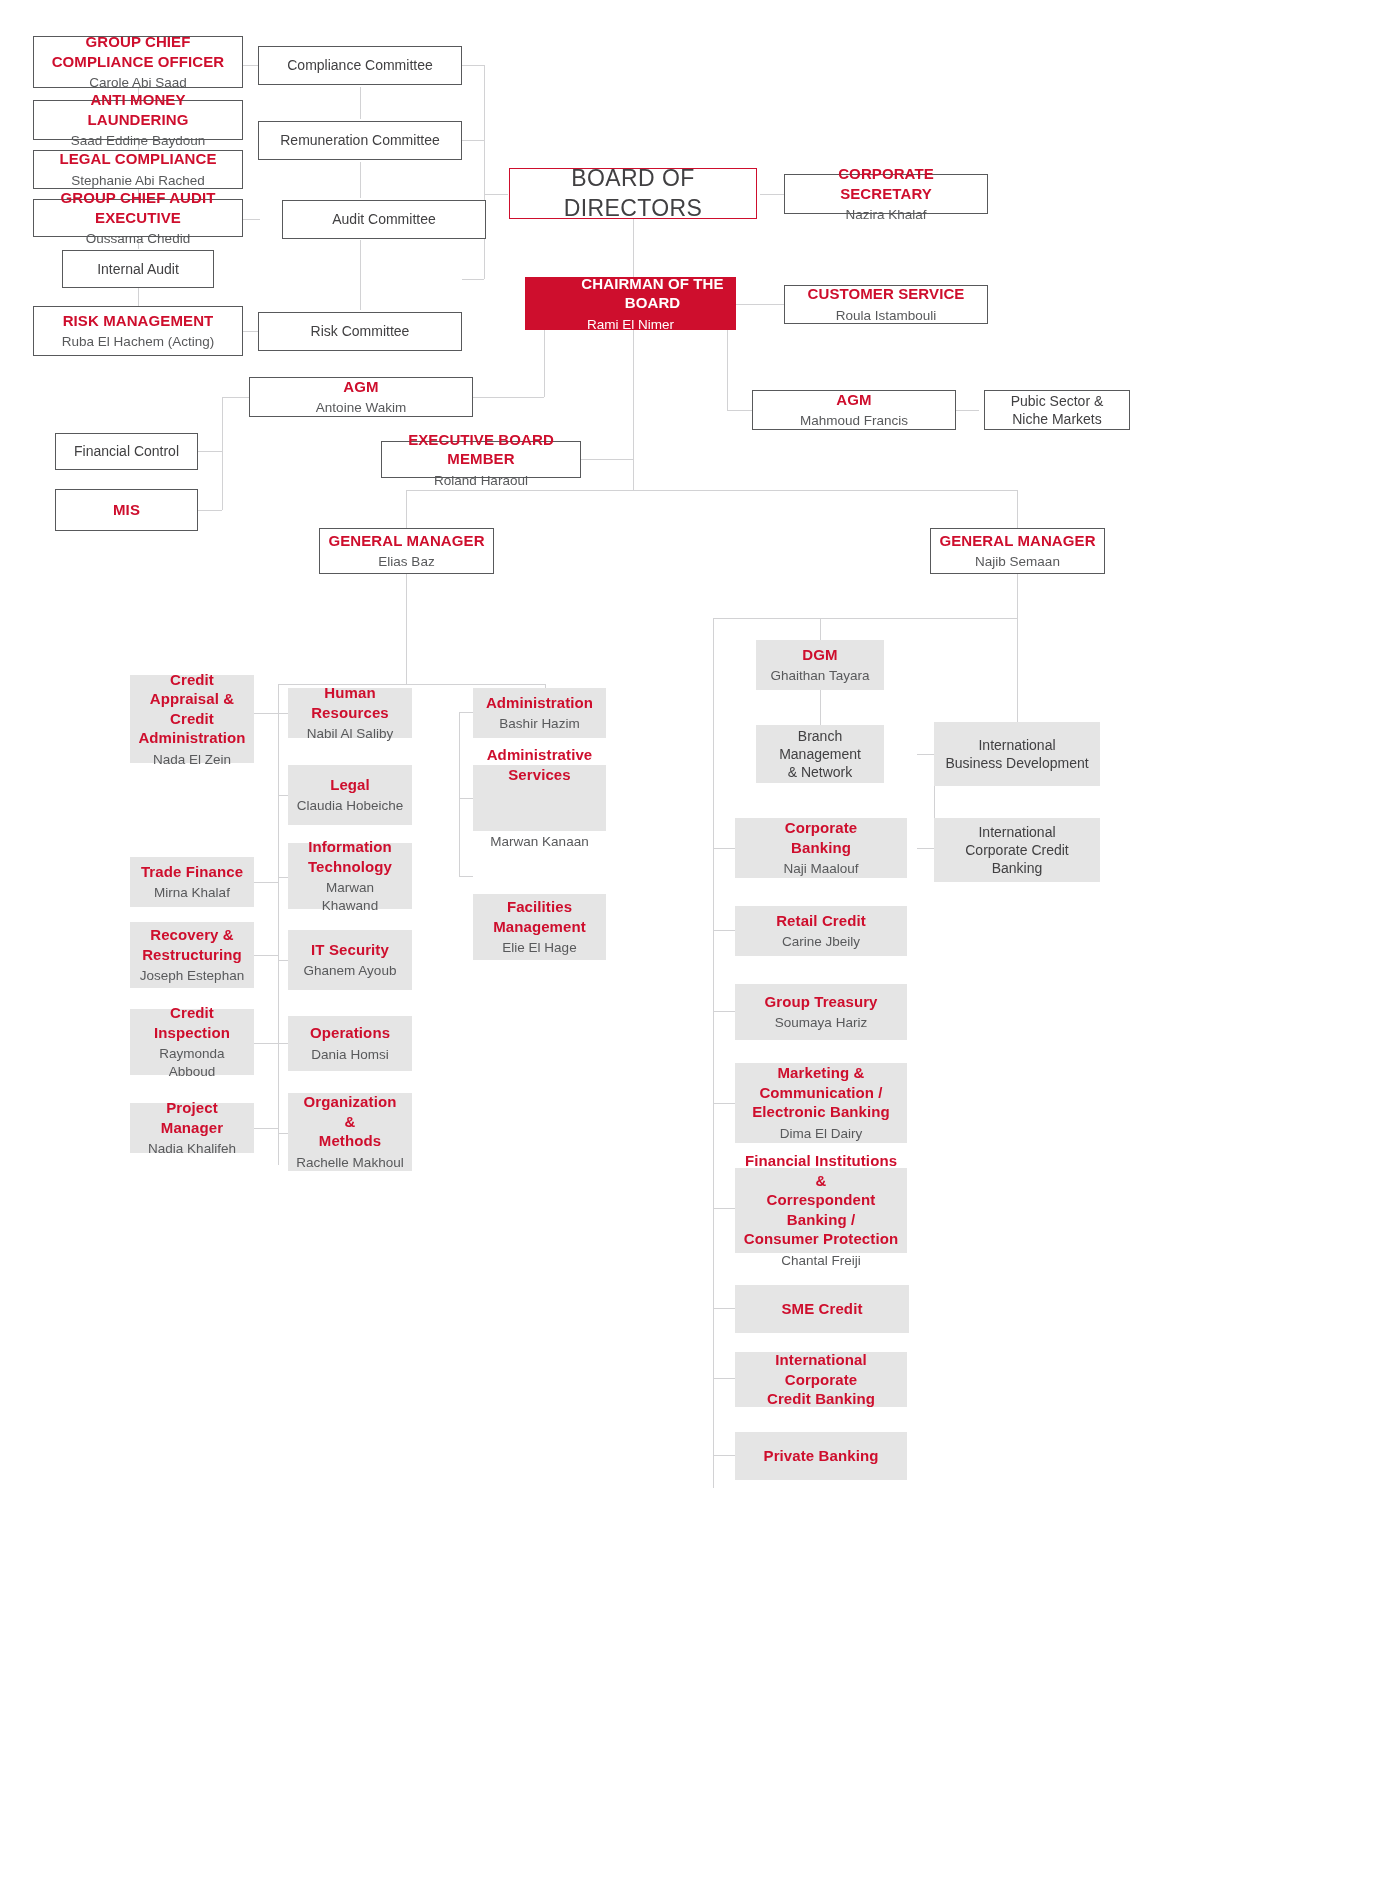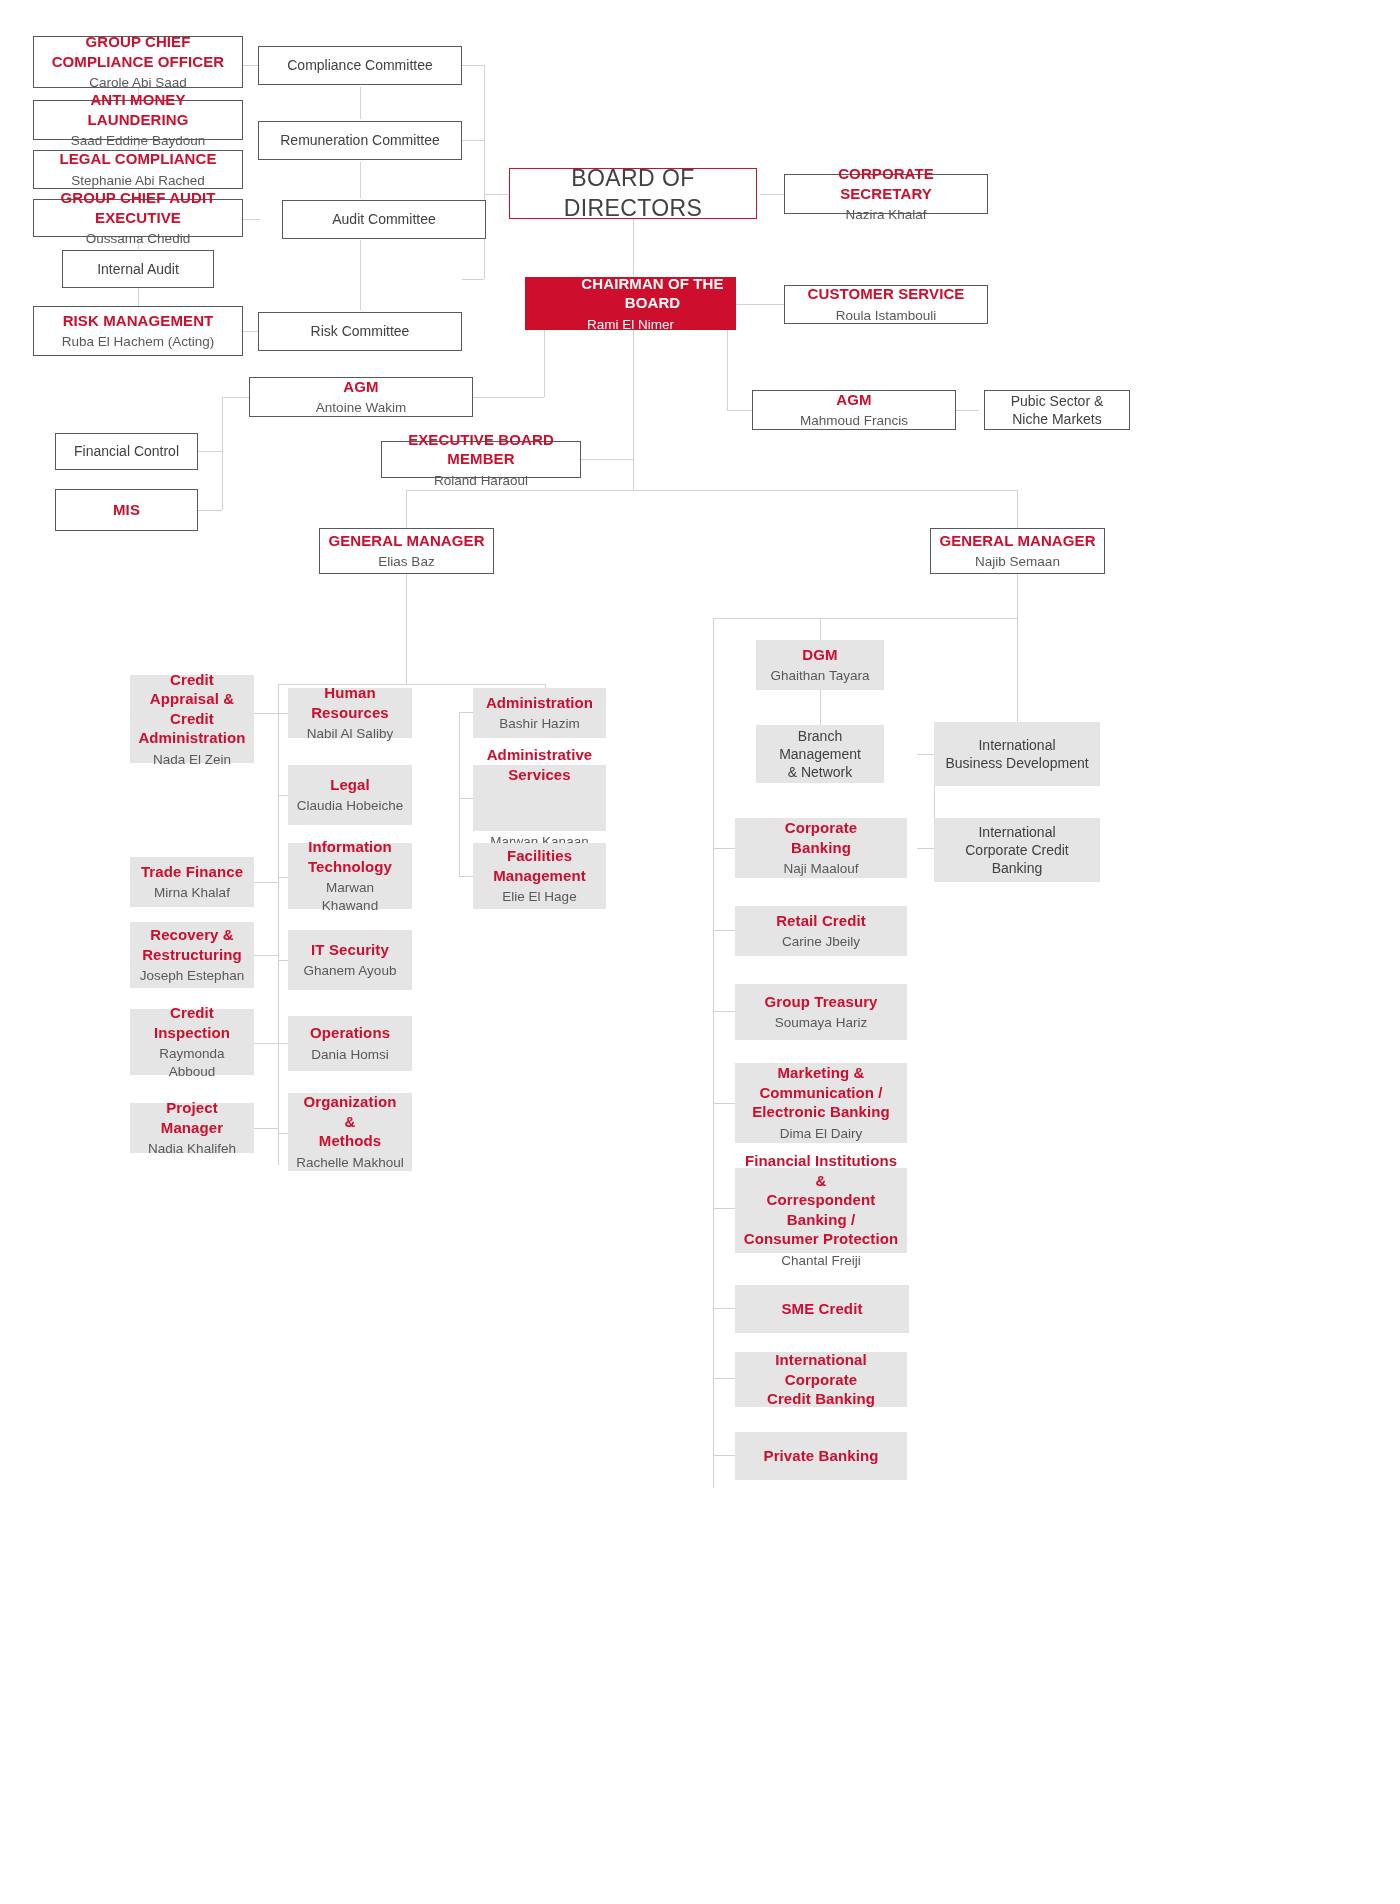--- a/index.html
+++ b/index.html
@@ -363,7 +363,7 @@
     </div>
     <div class="s">Marwan Kanaan</div>
   </div>
-  <div class="node shaded" style="left:473px; top:843px; width:133px; height:66px;">
+  <div class="node shaded" style="left:473px; top:894px; width:133px; height:66px;">
     <div class="t">
       <span>Facilities</span><br>
       <span>Management</span>

